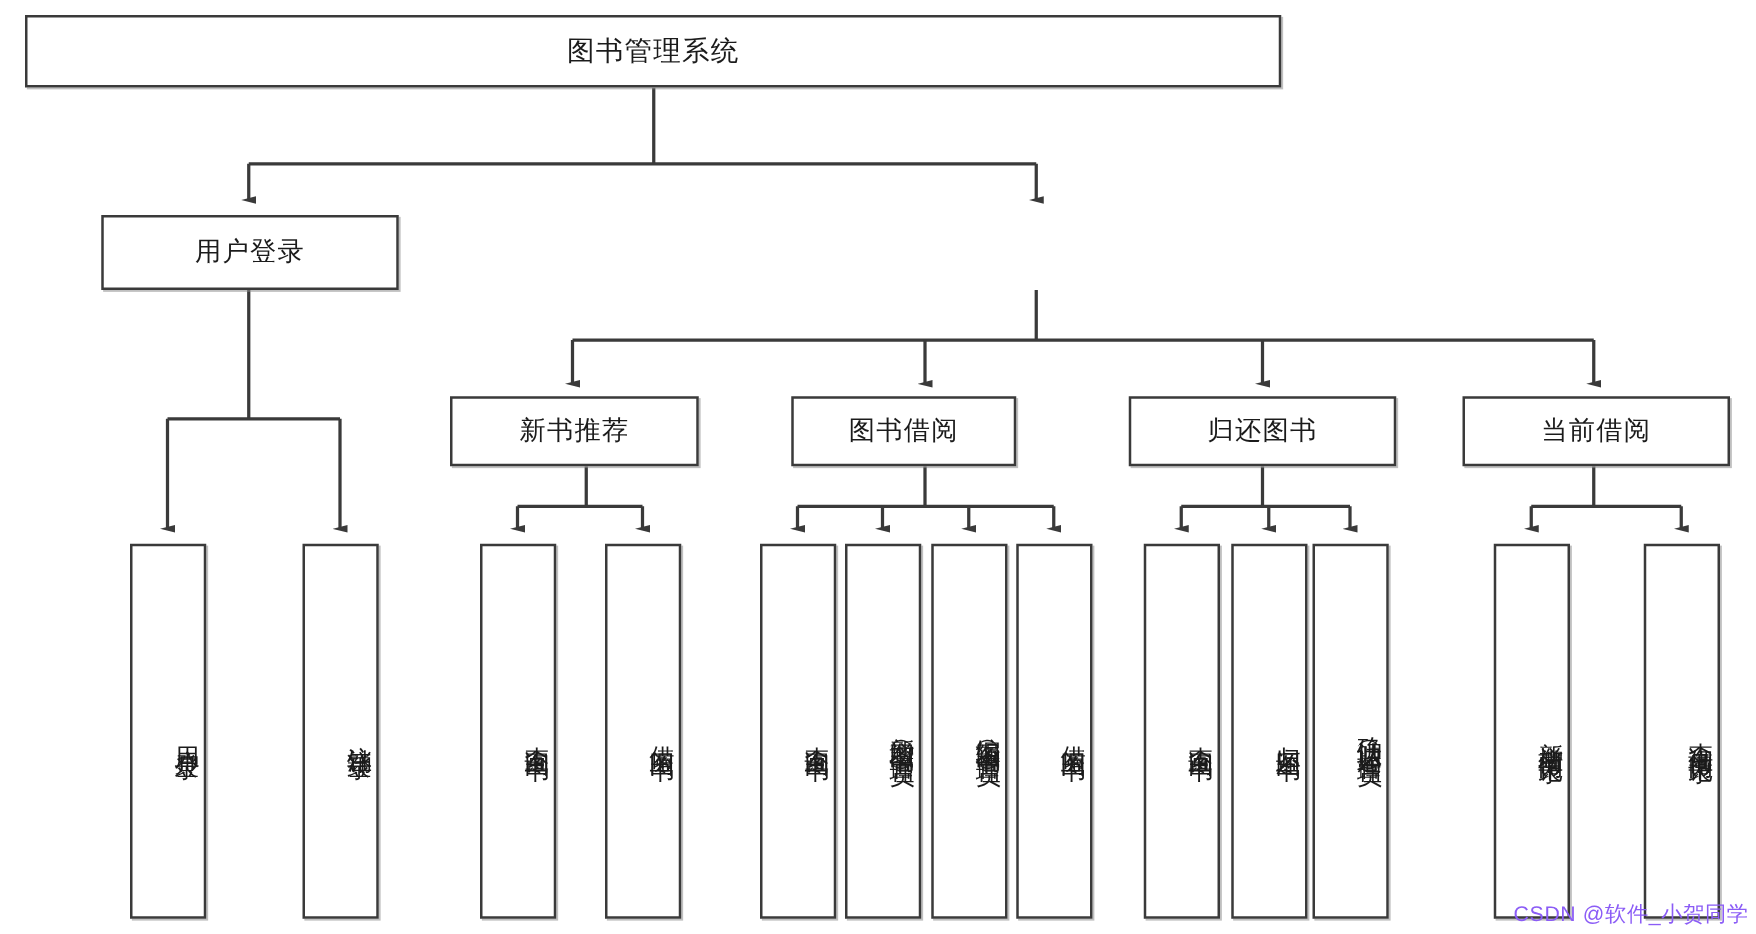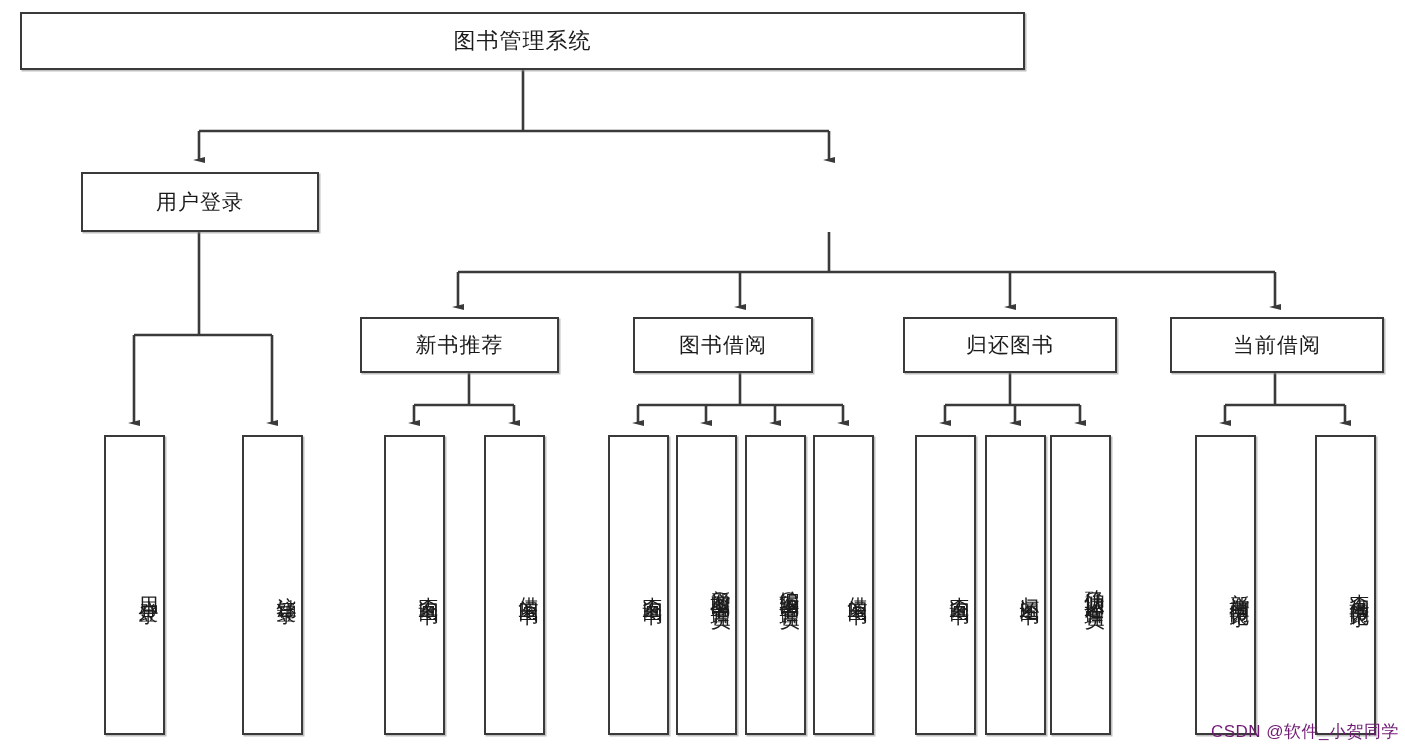--- a/index.html
+++ b/index.html
@@ -64,7 +64,7 @@
     right: 6px;
     bottom: 4px;
     font-size: 17px;
-    color: #701a75;
+    color: #8b5cf6;
     letter-spacing: 0.5px;
     white-space: nowrap;
   }

